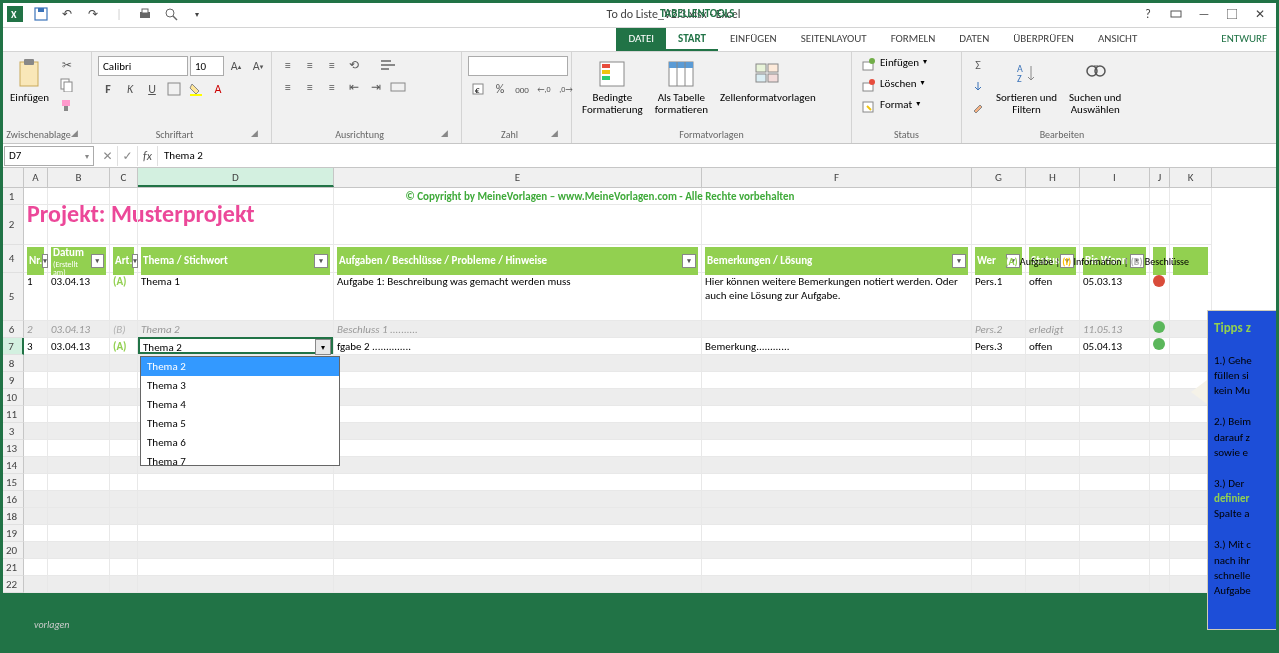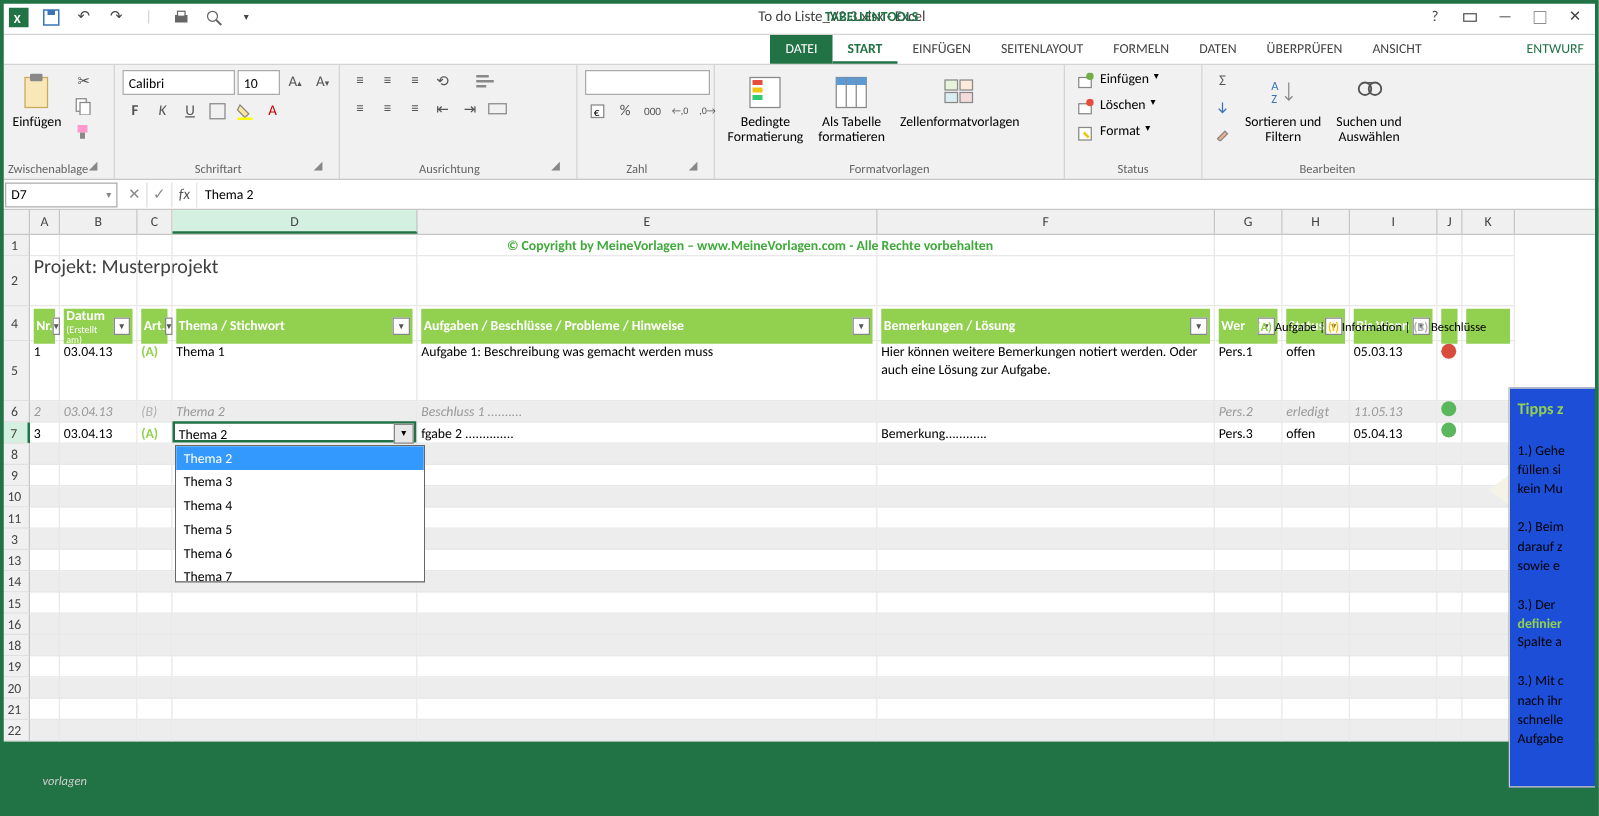--- a/index.html
+++ b/index.html
@@ -61,7 +61,7 @@
 
 
 .copyright { color:#3faa3a; font-weight:bold; font-size:11px; text-align:center; }
-.project-title { font-size:16px; font-weight:normal; color:#404040; white-space:nowrap; }
+.project-title { font-size:24px; font-weight:bold; color:#ec4899; white-space:nowrap; }
 .legend { font-size:10px; text-align:right; }
 .legend .a { color:#92d050; font-weight:bold; }
 .legend .i { color:#ffc000; font-weight:bold; }

